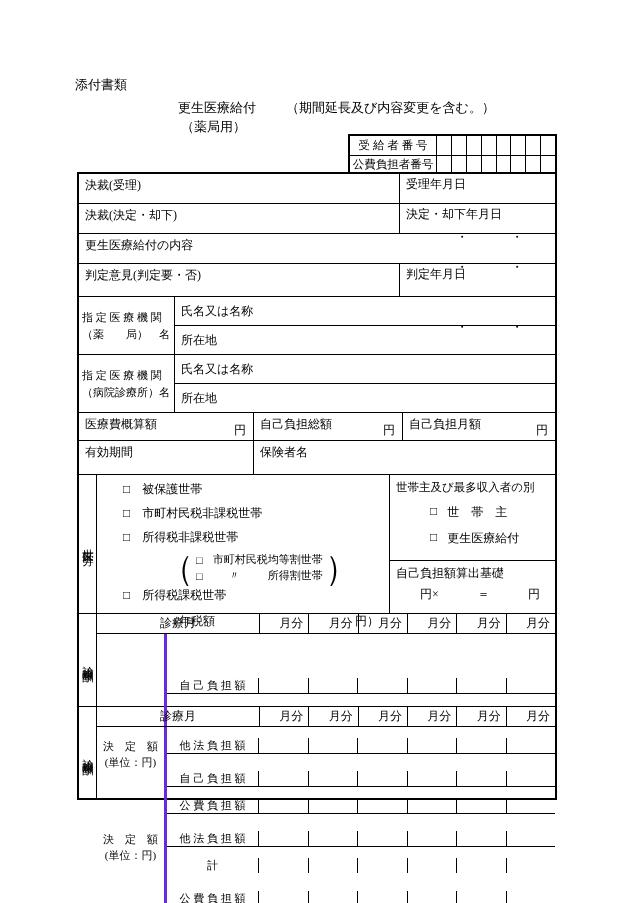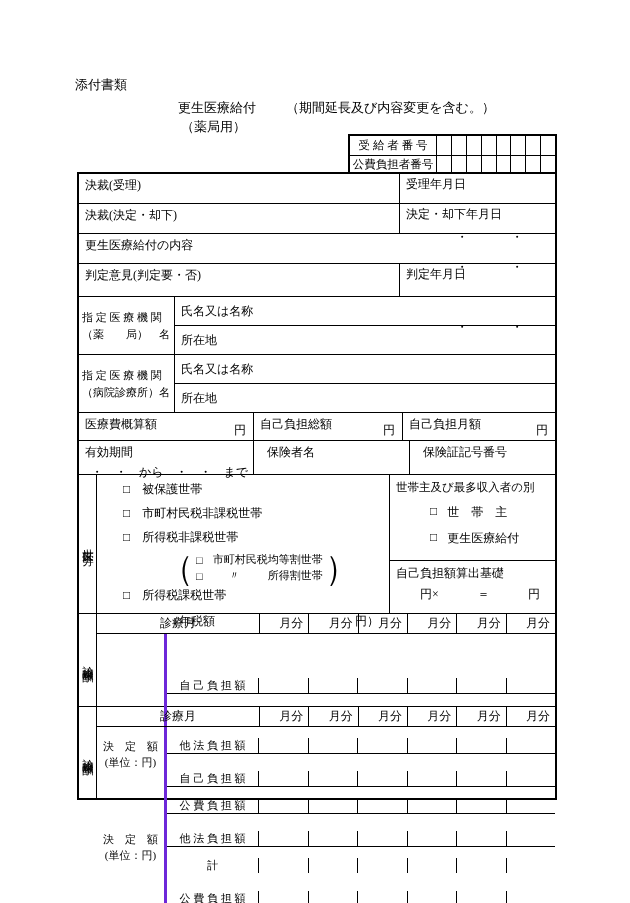--- a/index.html
+++ b/index.html
@@ -33,7 +33,7 @@
 .sec > *:last-child { border-right:none; }
 .pad { padding:3px 6px; }
 .h30 { height:30px; } .h33 { height:33px; } .h58 { height:58px; }
-.h28 { height:28px; } .h34 { height:34px;gap:7px; } .h139 { height:139px; }
+.h28 { height:28px; } .h34 { height:34px; } .h139 { height:139px; }
 .h93 { height:93px; } .h91 { height:91px; }
 .wleft { width:321px; }
 

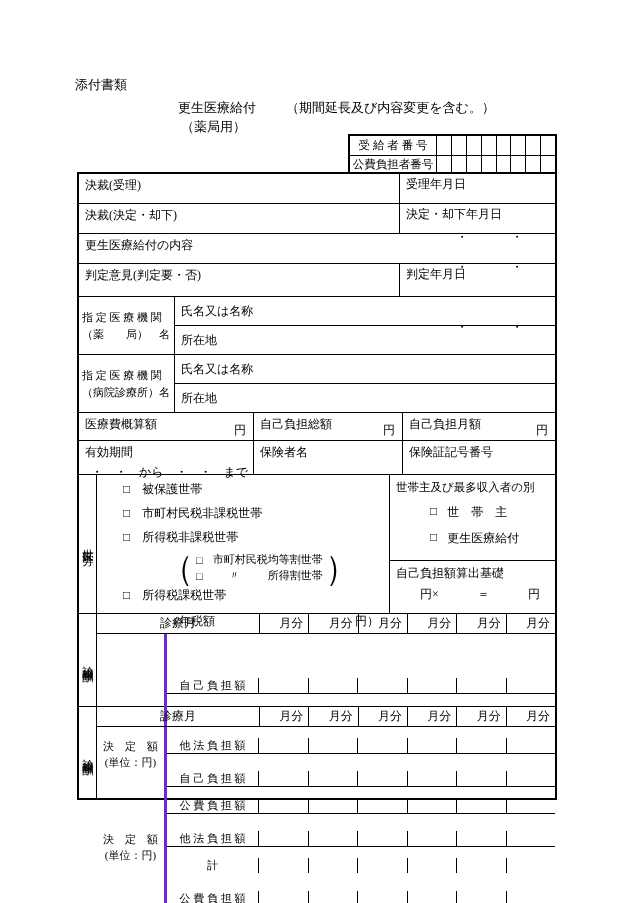--- a/index.html
+++ b/index.html
@@ -216,7 +216,6 @@
         <div class="val-line">・　・　から　・　・　まで</div>
       </div>
       <div class="cell val-cell w149">保険者名</div>
-      <div class="val-cell" style="flex:1">保険証記号番号</div>
     </div>
 
     <div class="sec h139">

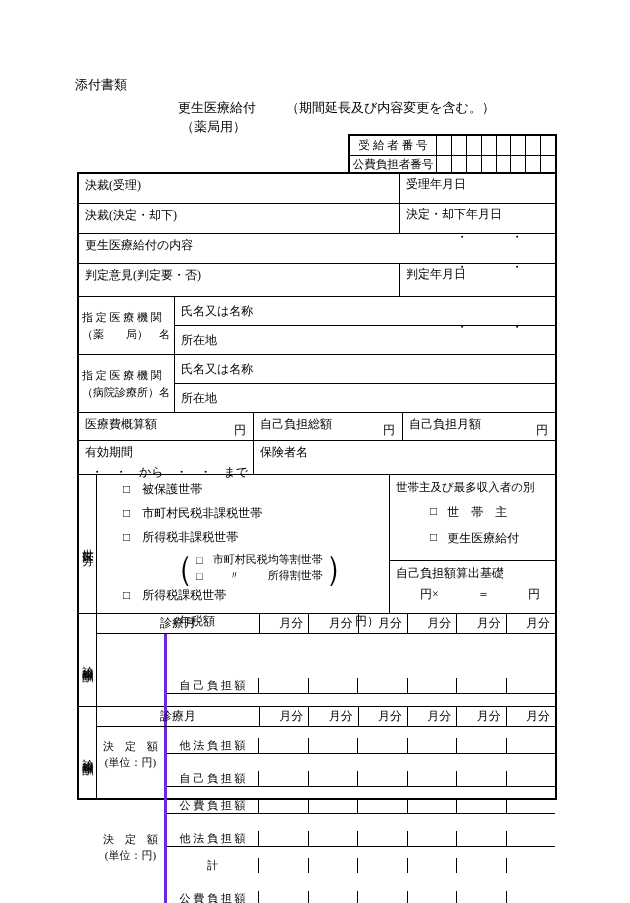--- a/index.html
+++ b/index.html
@@ -213,7 +213,6 @@
     <div class="sec h34">
       <div class="cell val-cell w175">
         <div>有効期間</div>
-        <div class="val-line">・　・　から　・　・　まで</div>
       </div>
       <div class="cell val-cell w149">保険者名</div>
     </div>

